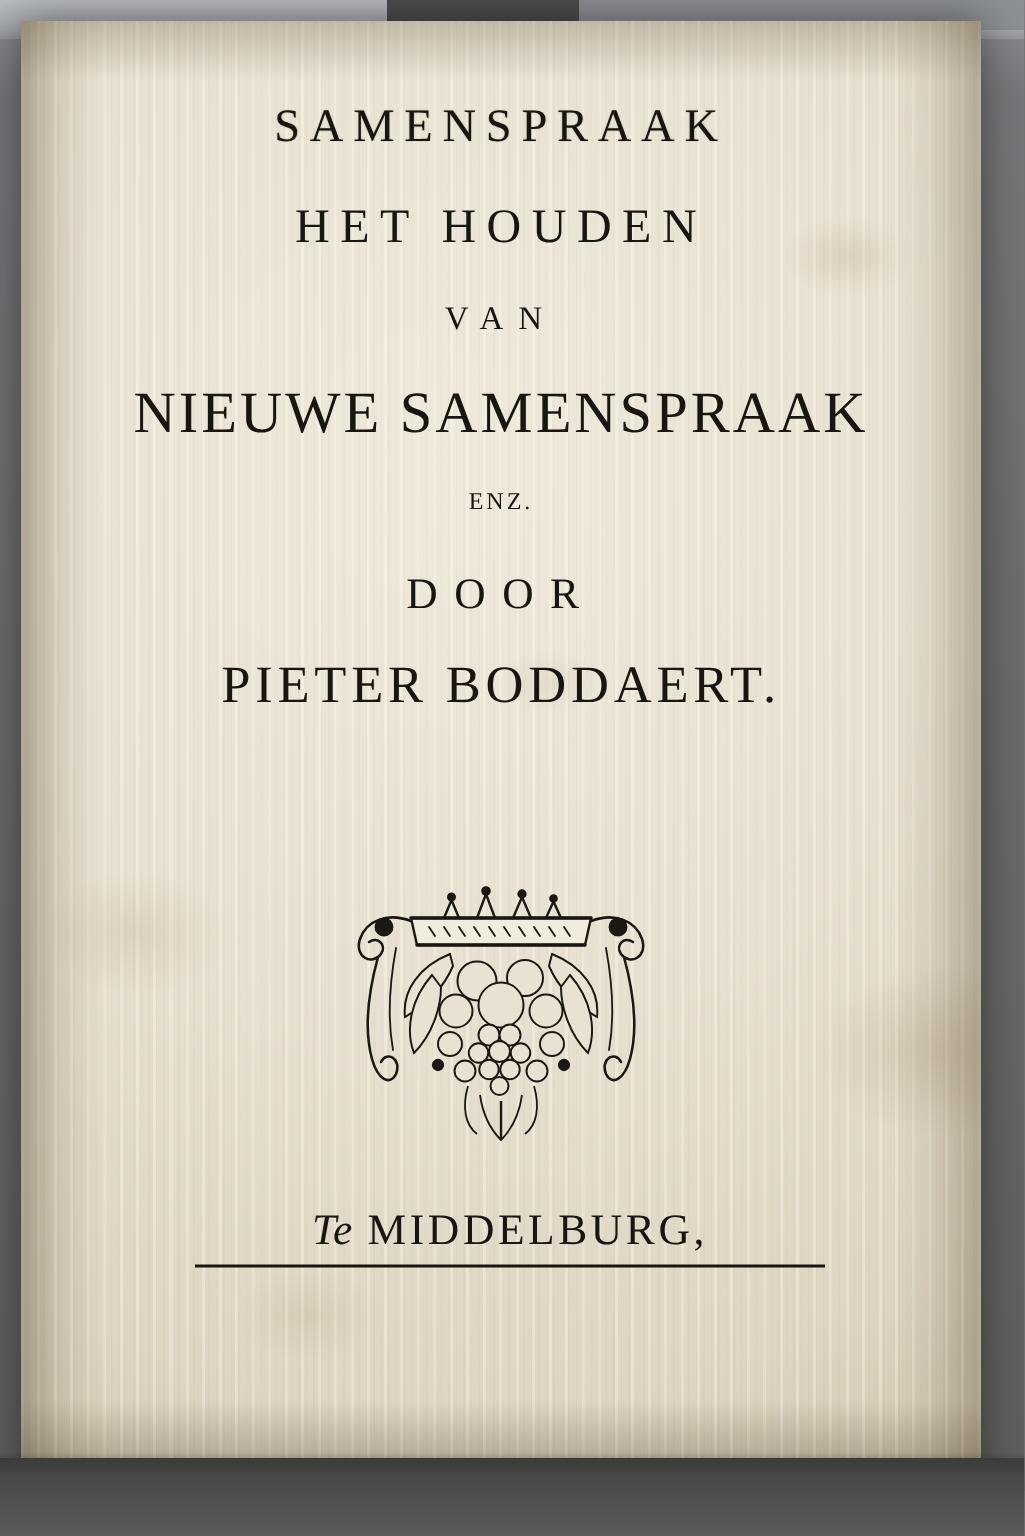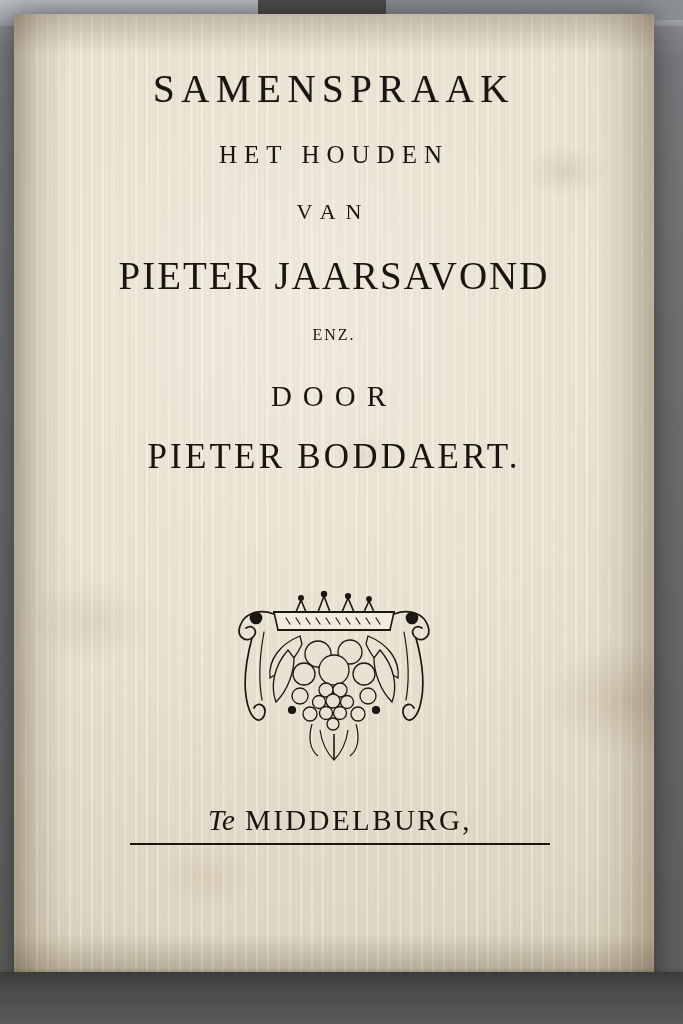--- a/index.html
+++ b/index.html
@@ -144,7 +144,7 @@
     color: #191510;
   }
   .l-main {
-    font-size: 39px;
+    font-size: 31px;
     letter-spacing: 6.5px;
     margin: 10px 0 0 0;
     text-shadow: 0 0 1px rgba(30,25,18,0.35);

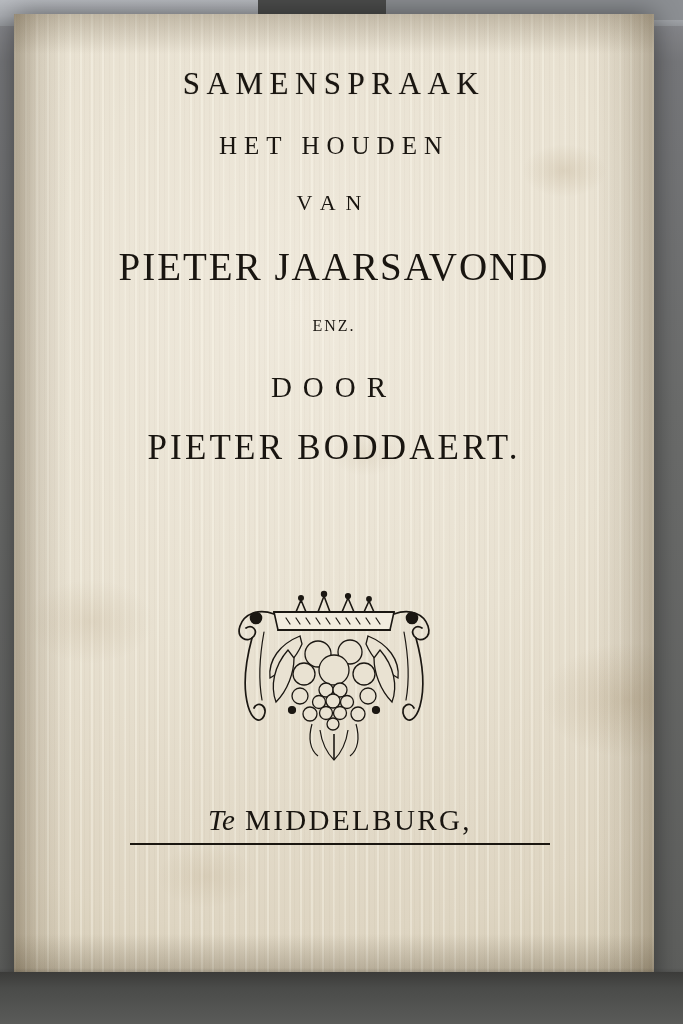--- a/index.html
+++ b/index.html
@@ -155,7 +155,7 @@
     margin-top: 36px;
   }
   .l-het {
-    font-size: 25px;
+    font-size: 32px;
     letter-spacing: 7px;
     margin-top: 30px;
   }

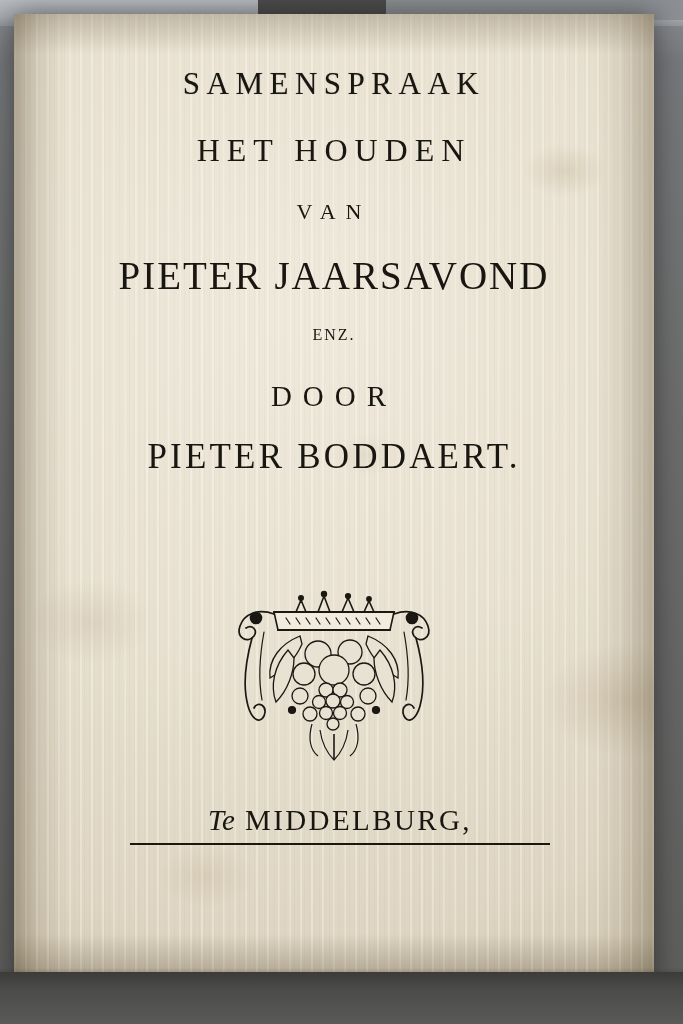--- a/index.html
+++ b/index.html
@@ -252,7 +252,7 @@
       <span class="line l-main">SAMENSPRAAK</span>
       <span class="line l-het">HET HOUDEN</span>
       <span class="line l-van">VAN</span>
-      <span class="line l-nieuwe">PIETER JAARSAVOND</span>
+      <span class="line l-nieuwe">NIEUWE SAMENSPRAAK</span>
       <span class="line l-enz">ENZ.</span>
       <span class="line l-door">DOOR</span>
       <span class="line l-author">PIETER BODDAERT.</span>

